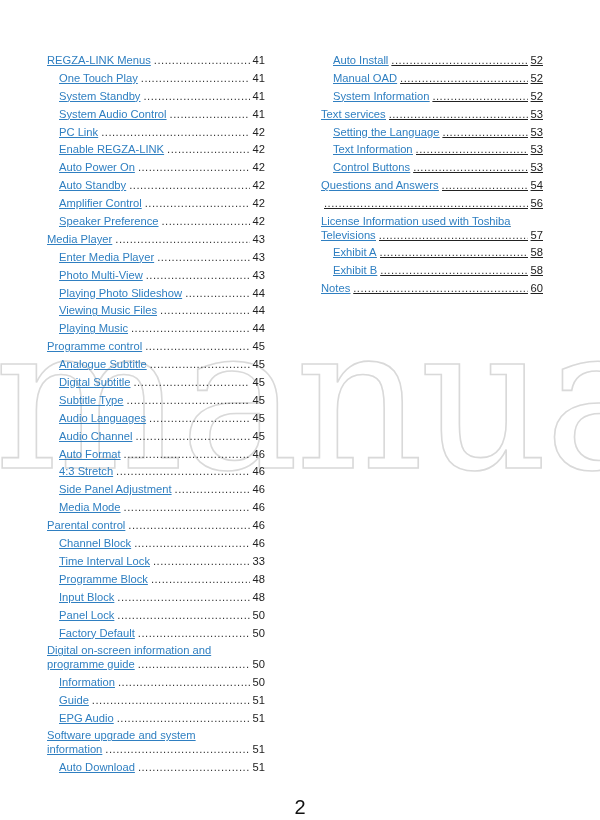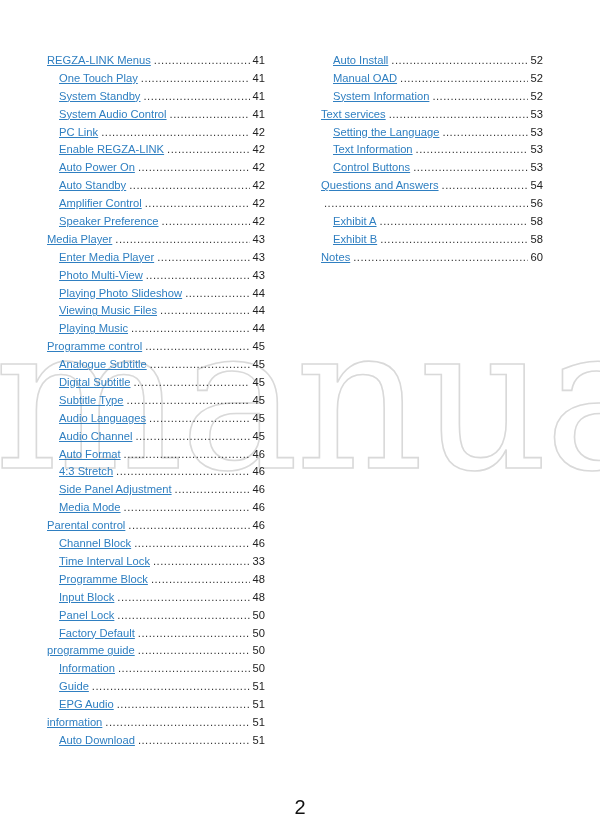--- a/index.html
+++ b/index.html
@@ -39,7 +39,7 @@
       z-index: 1;
     }
     .col-left { left: 47px; width: 218px; }
-    .col-right { left: 321px; width: 222px; }
+    .col-right { left: 321px; width: 222px; text-decoration: underline; }
     .entry {
       position: relative;
       line-height: 13.5px;

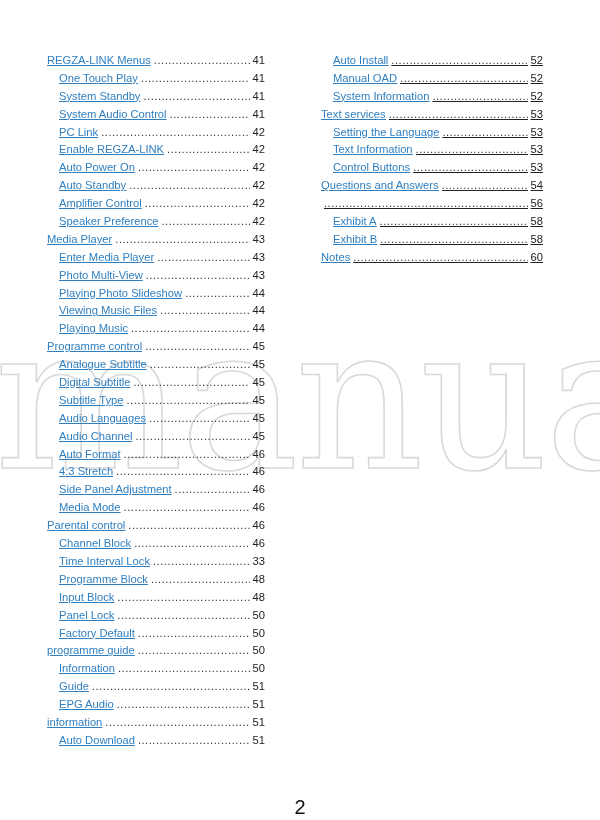--- a/index.html
+++ b/index.html
@@ -431,6 +431,14 @@
         <span class="page">56</span>
       </div>
     </div>
+    <div class="entry l1">
+      <div class="first-line"><span class="link">License Information used with Toshiba</span></div>
+      <div class="row">
+        <span class="link">Televisions</span>
+        <span class="dots"></span>
+        <span class="page">57</span>
+      </div>
+    </div>
     <div class="entry l2">
       <div class="row">
         <span class="link">Exhibit A</span>

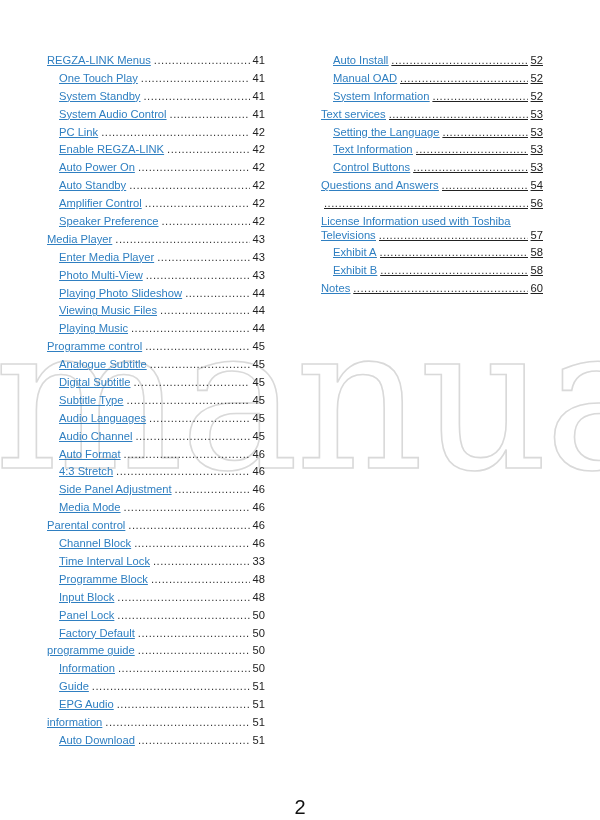--- a/index.html
+++ b/index.html
@@ -326,6 +326,7 @@
       </div>
     </div>
     <div class="entry l1">
+      <div class="first-line"><span class="link">Digital on-screen information and</span></div>
       <div class="row">
         <span class="link">programme guide</span>
         <span class="dots"></span>

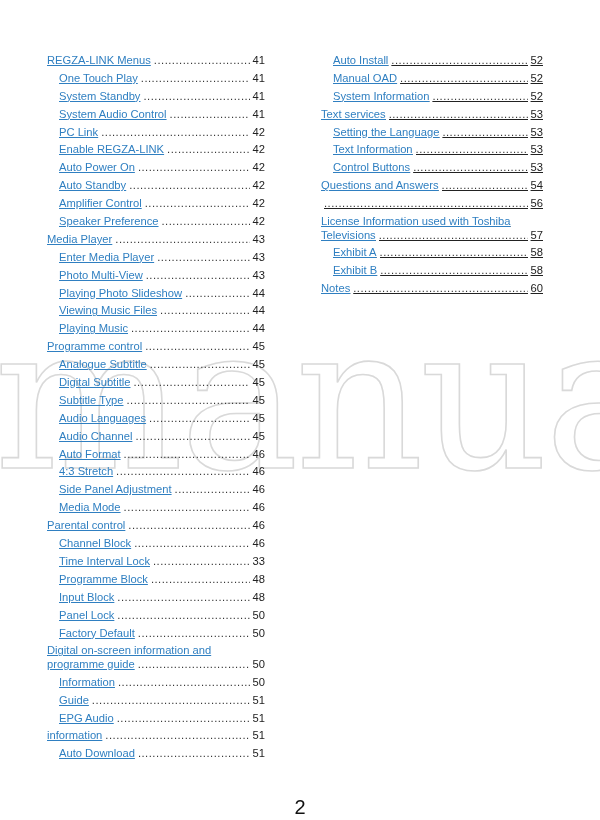--- a/index.html
+++ b/index.html
@@ -355,6 +355,7 @@
       </div>
     </div>
     <div class="entry l1">
+      <div class="first-line"><span class="link">Software upgrade and system</span></div>
       <div class="row">
         <span class="link">information</span>
         <span class="dots"></span>

